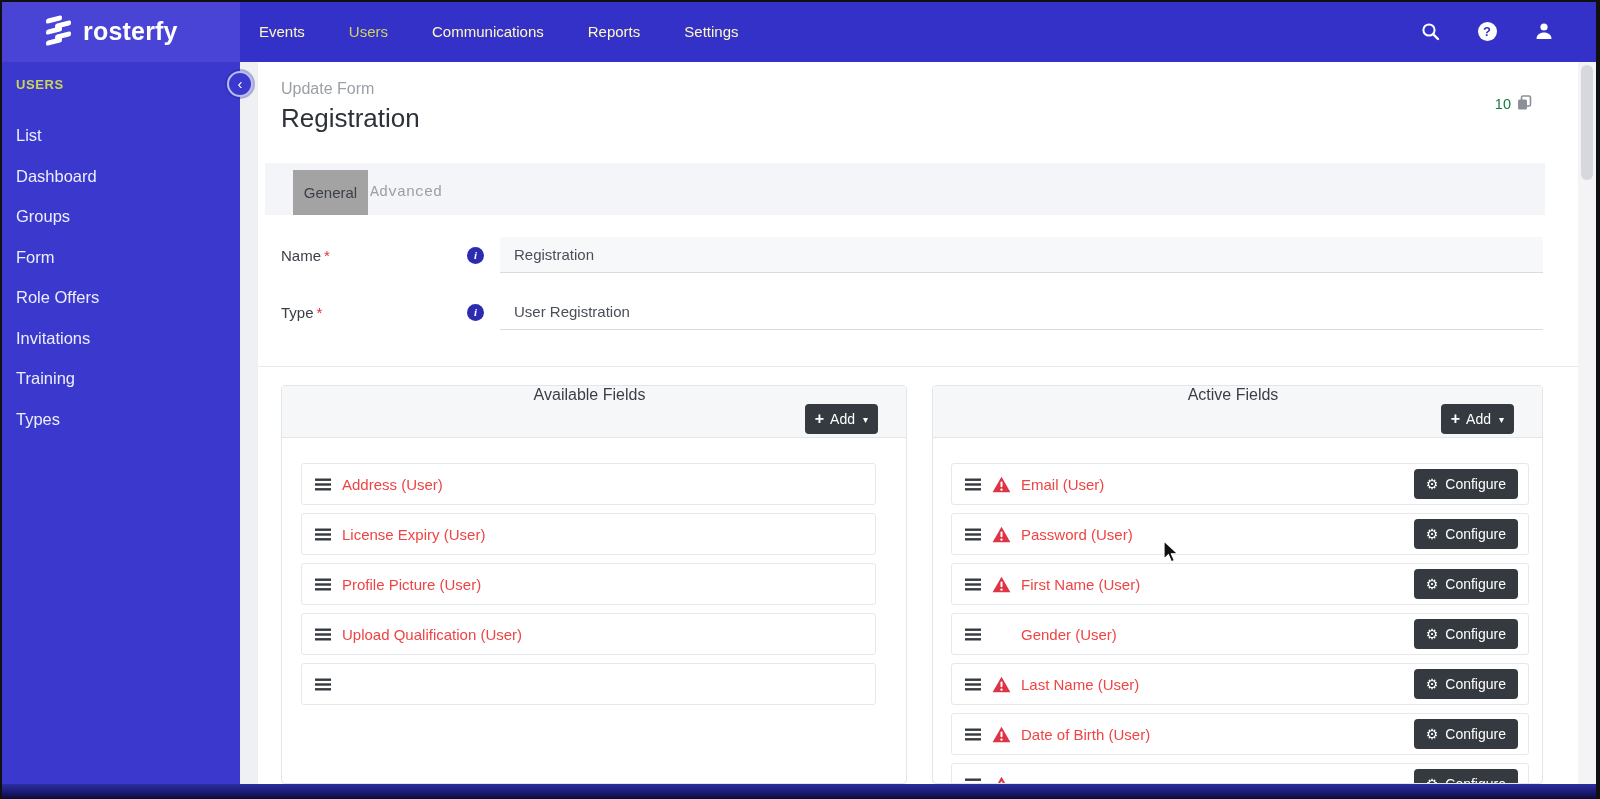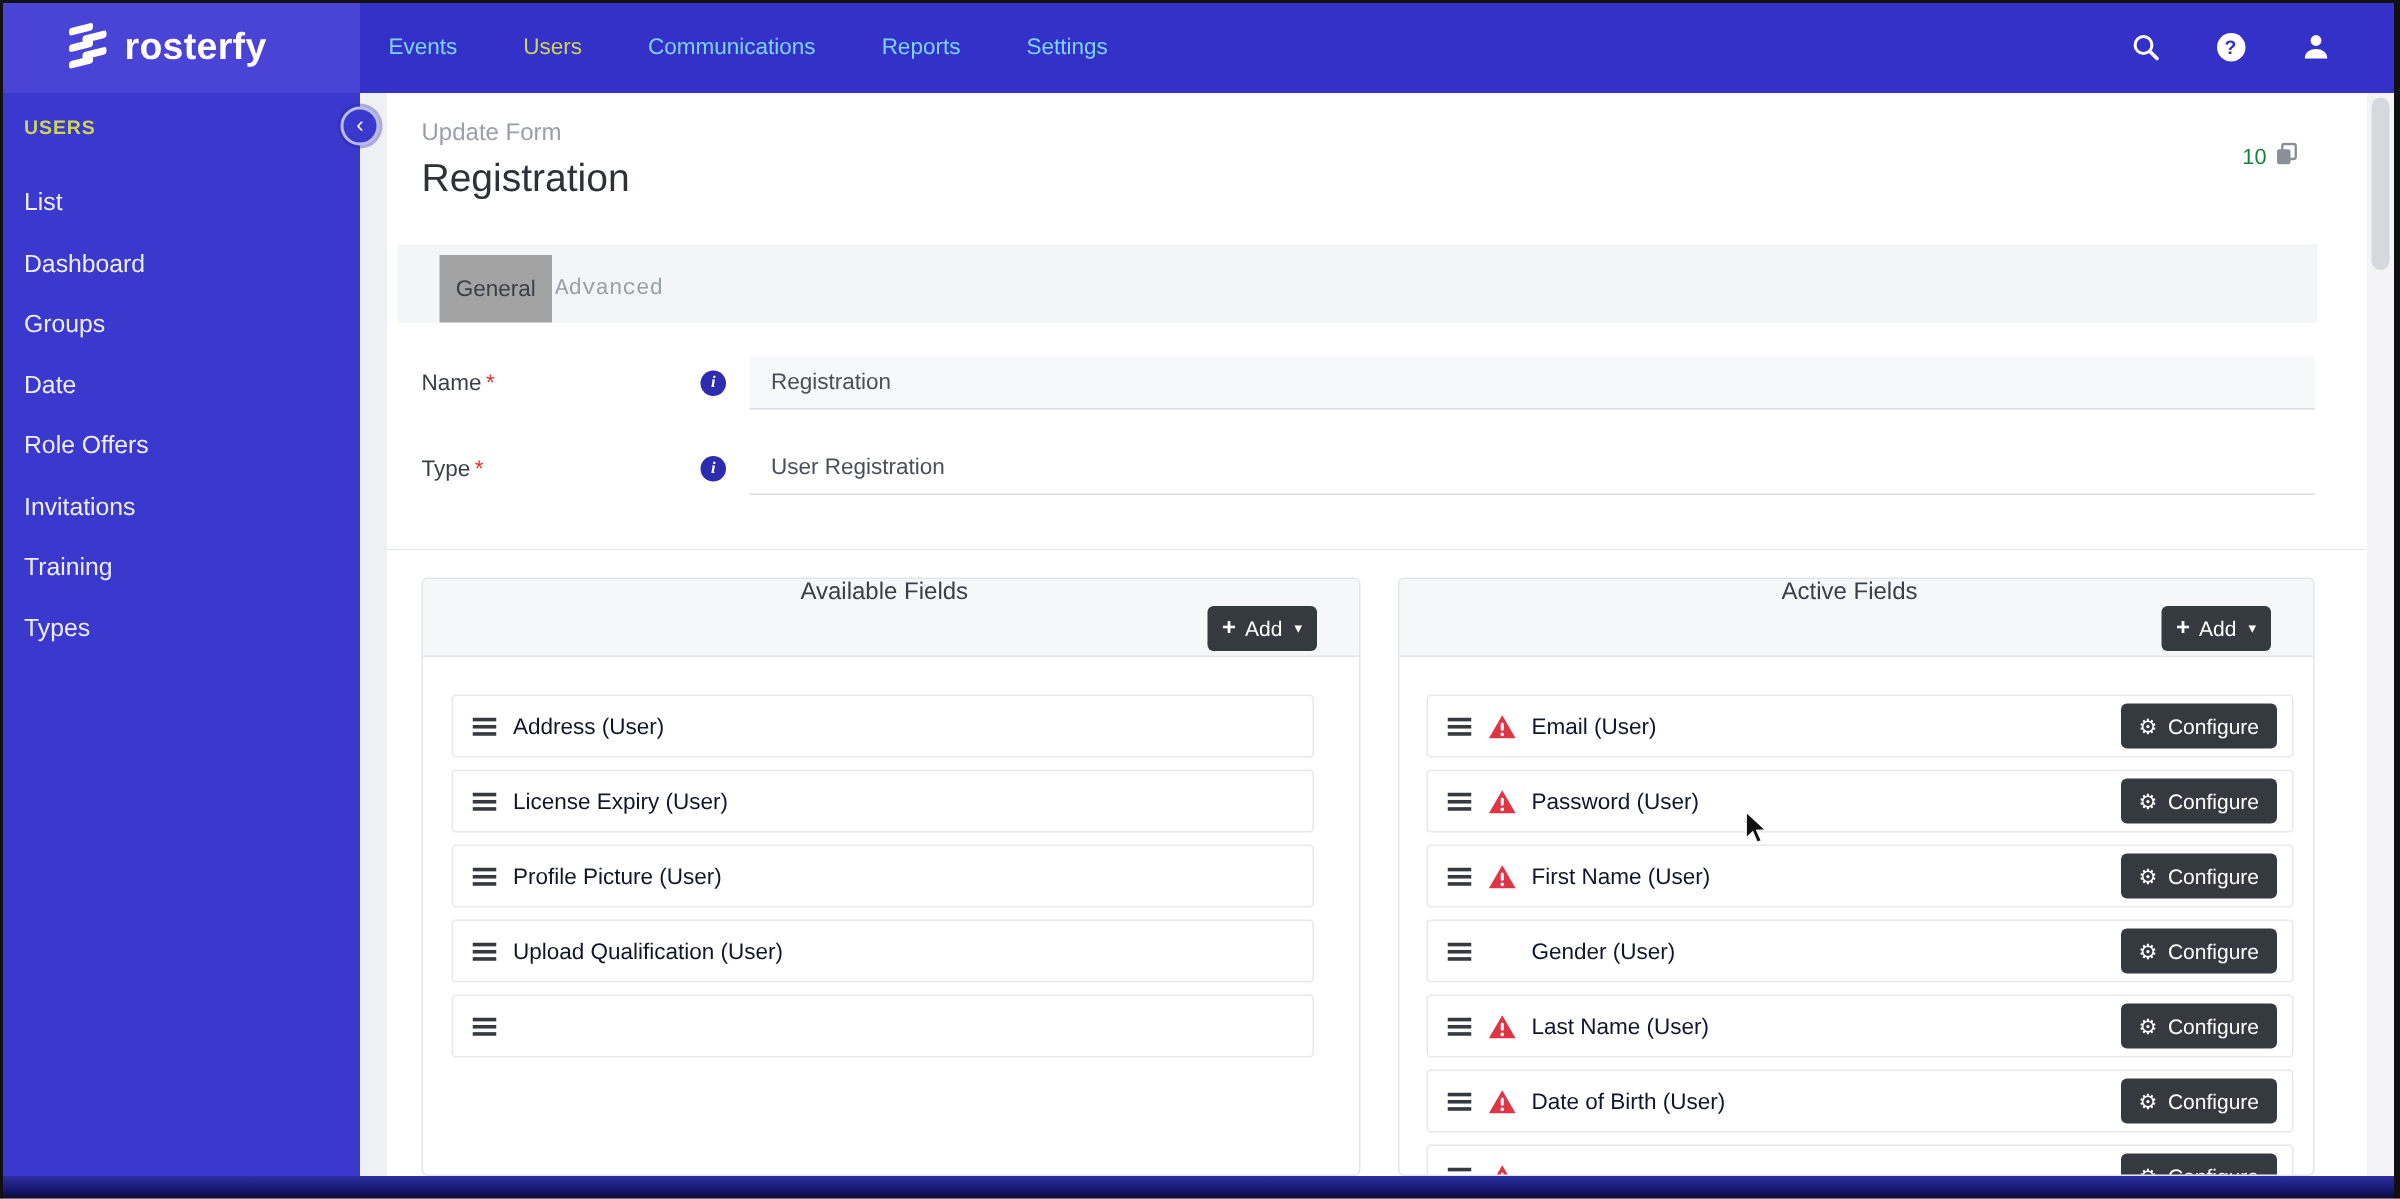--- a/index.html
+++ b/index.html
@@ -21,7 +21,7 @@
   .logo-mark i:nth-child(5){ left:0;  top:24px; width:16px; transform:skewY(-14deg);}
   .logo-text { color:#fff; font-size:25px; font-weight:700; letter-spacing:.2px; }
   .topnav { display:flex; align-items:center; gap:44px; padding-left:19px; }
-  .nav-item { color:#7dd3fc; font-size:15px; cursor:pointer; white-space:nowrap; }
+  .nav-item { color:#fef9c3; font-size:15px; cursor:pointer; white-space:nowrap; }
   .nav-item.active { color:#ccd45c; }
   .topbar-icons { margin-left:auto; display:flex; align-items:center; gap:37px; padding-right:46px; }
   .tb-icon { width:20px; height:20px; display:flex; align-items:center; justify-content:center; cursor:pointer; }

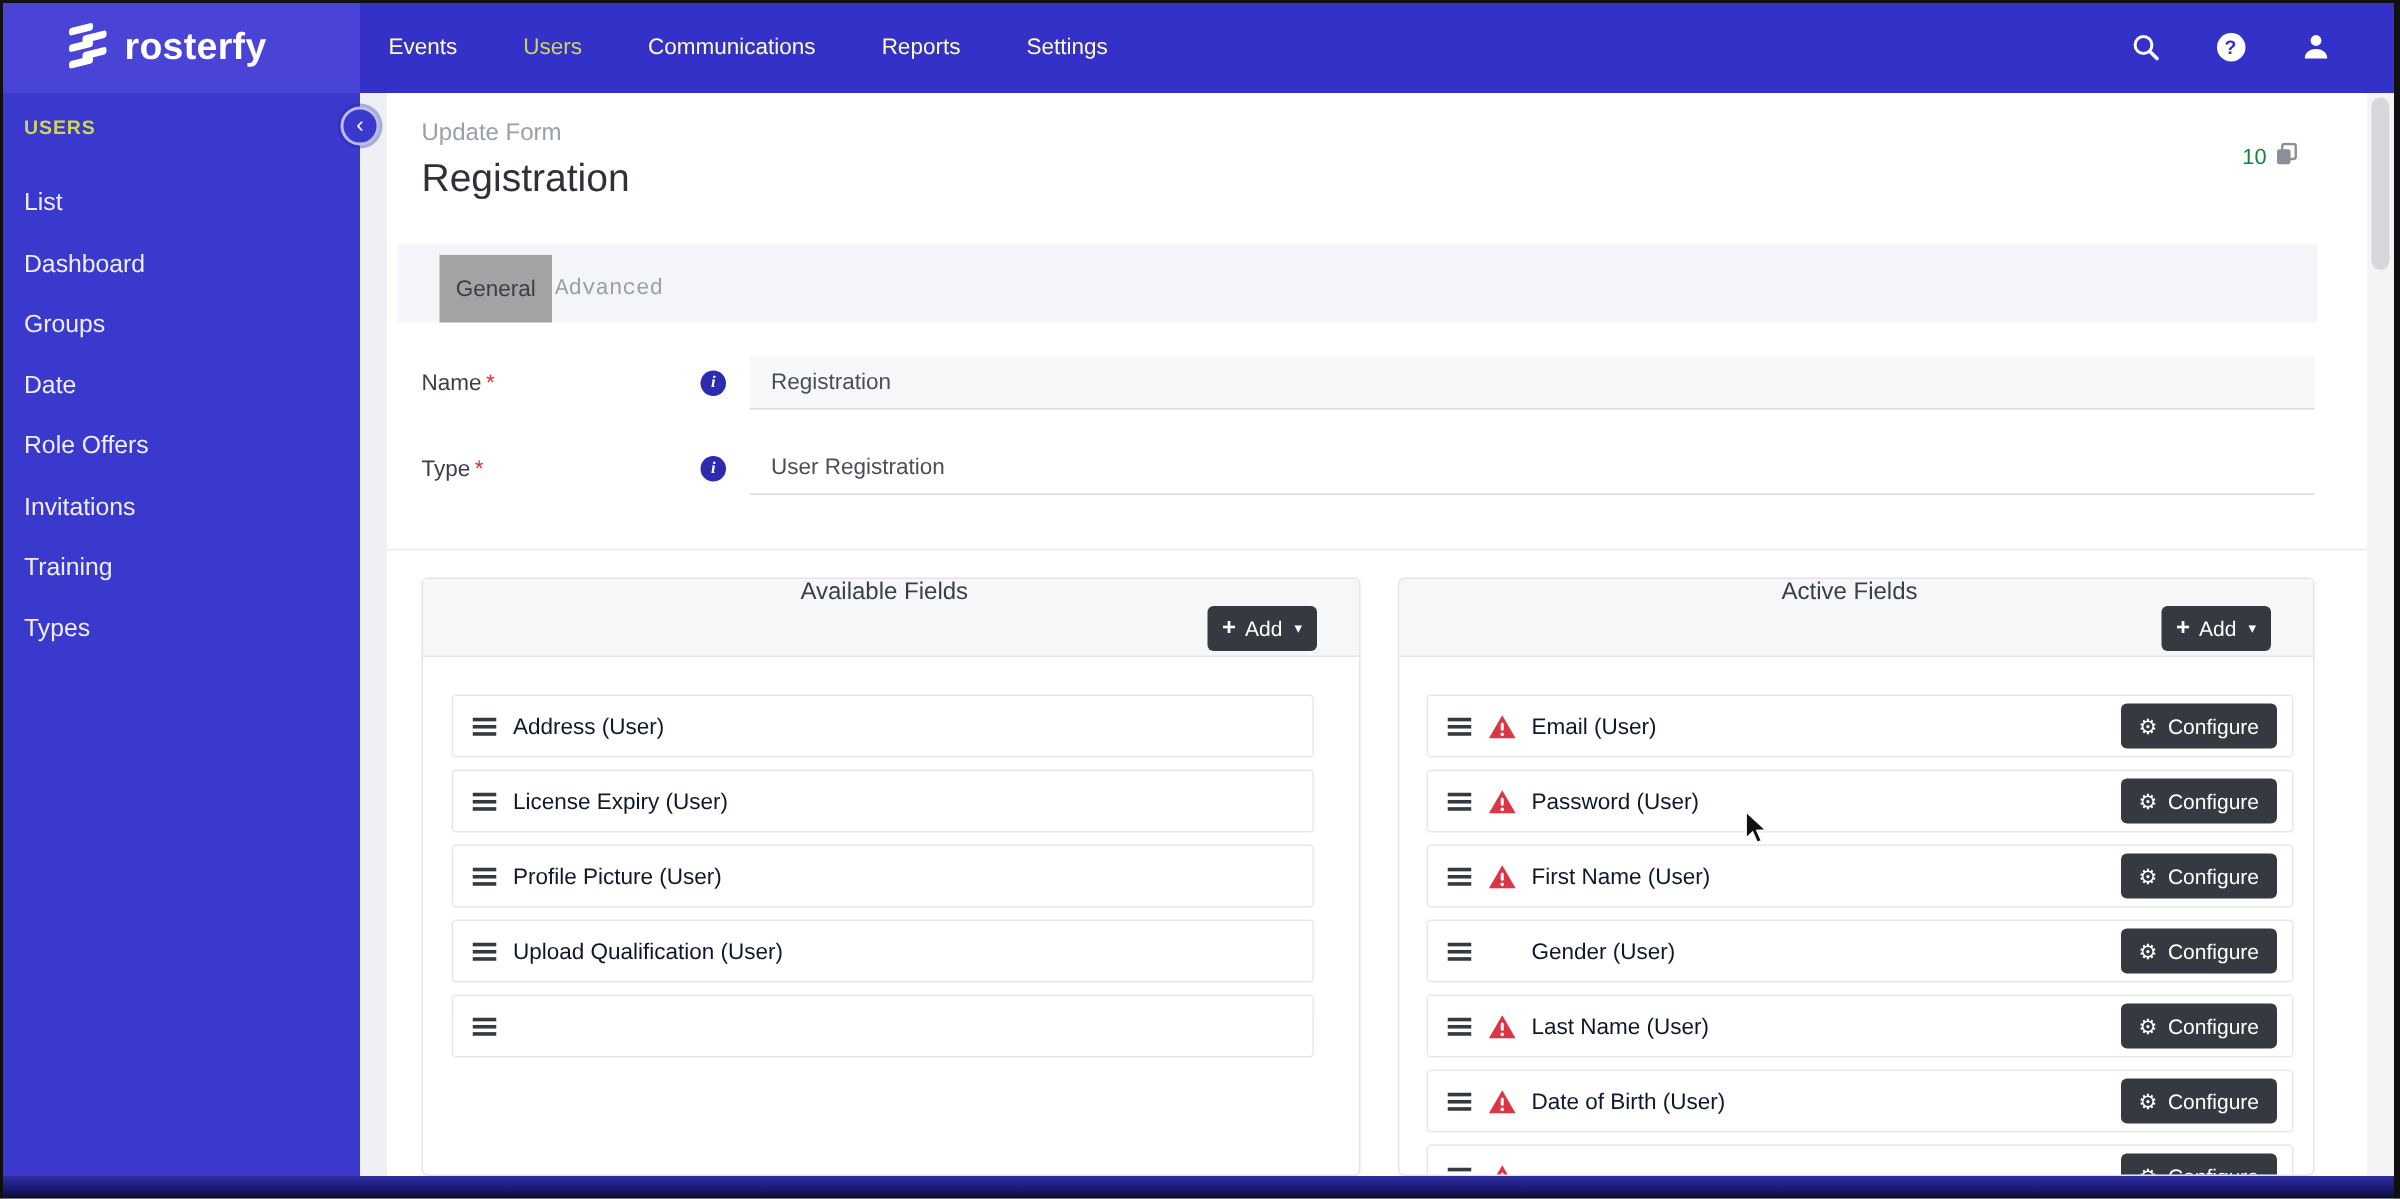--- a/index.html
+++ b/index.html
@@ -148,7 +148,7 @@
 
         <div class="side-item">Groups</div>
 
-        <div class="side-item">Date</div>
+        <div class="side-item">Form</div>
 
         <div class="side-item">Role Offers</div>
 

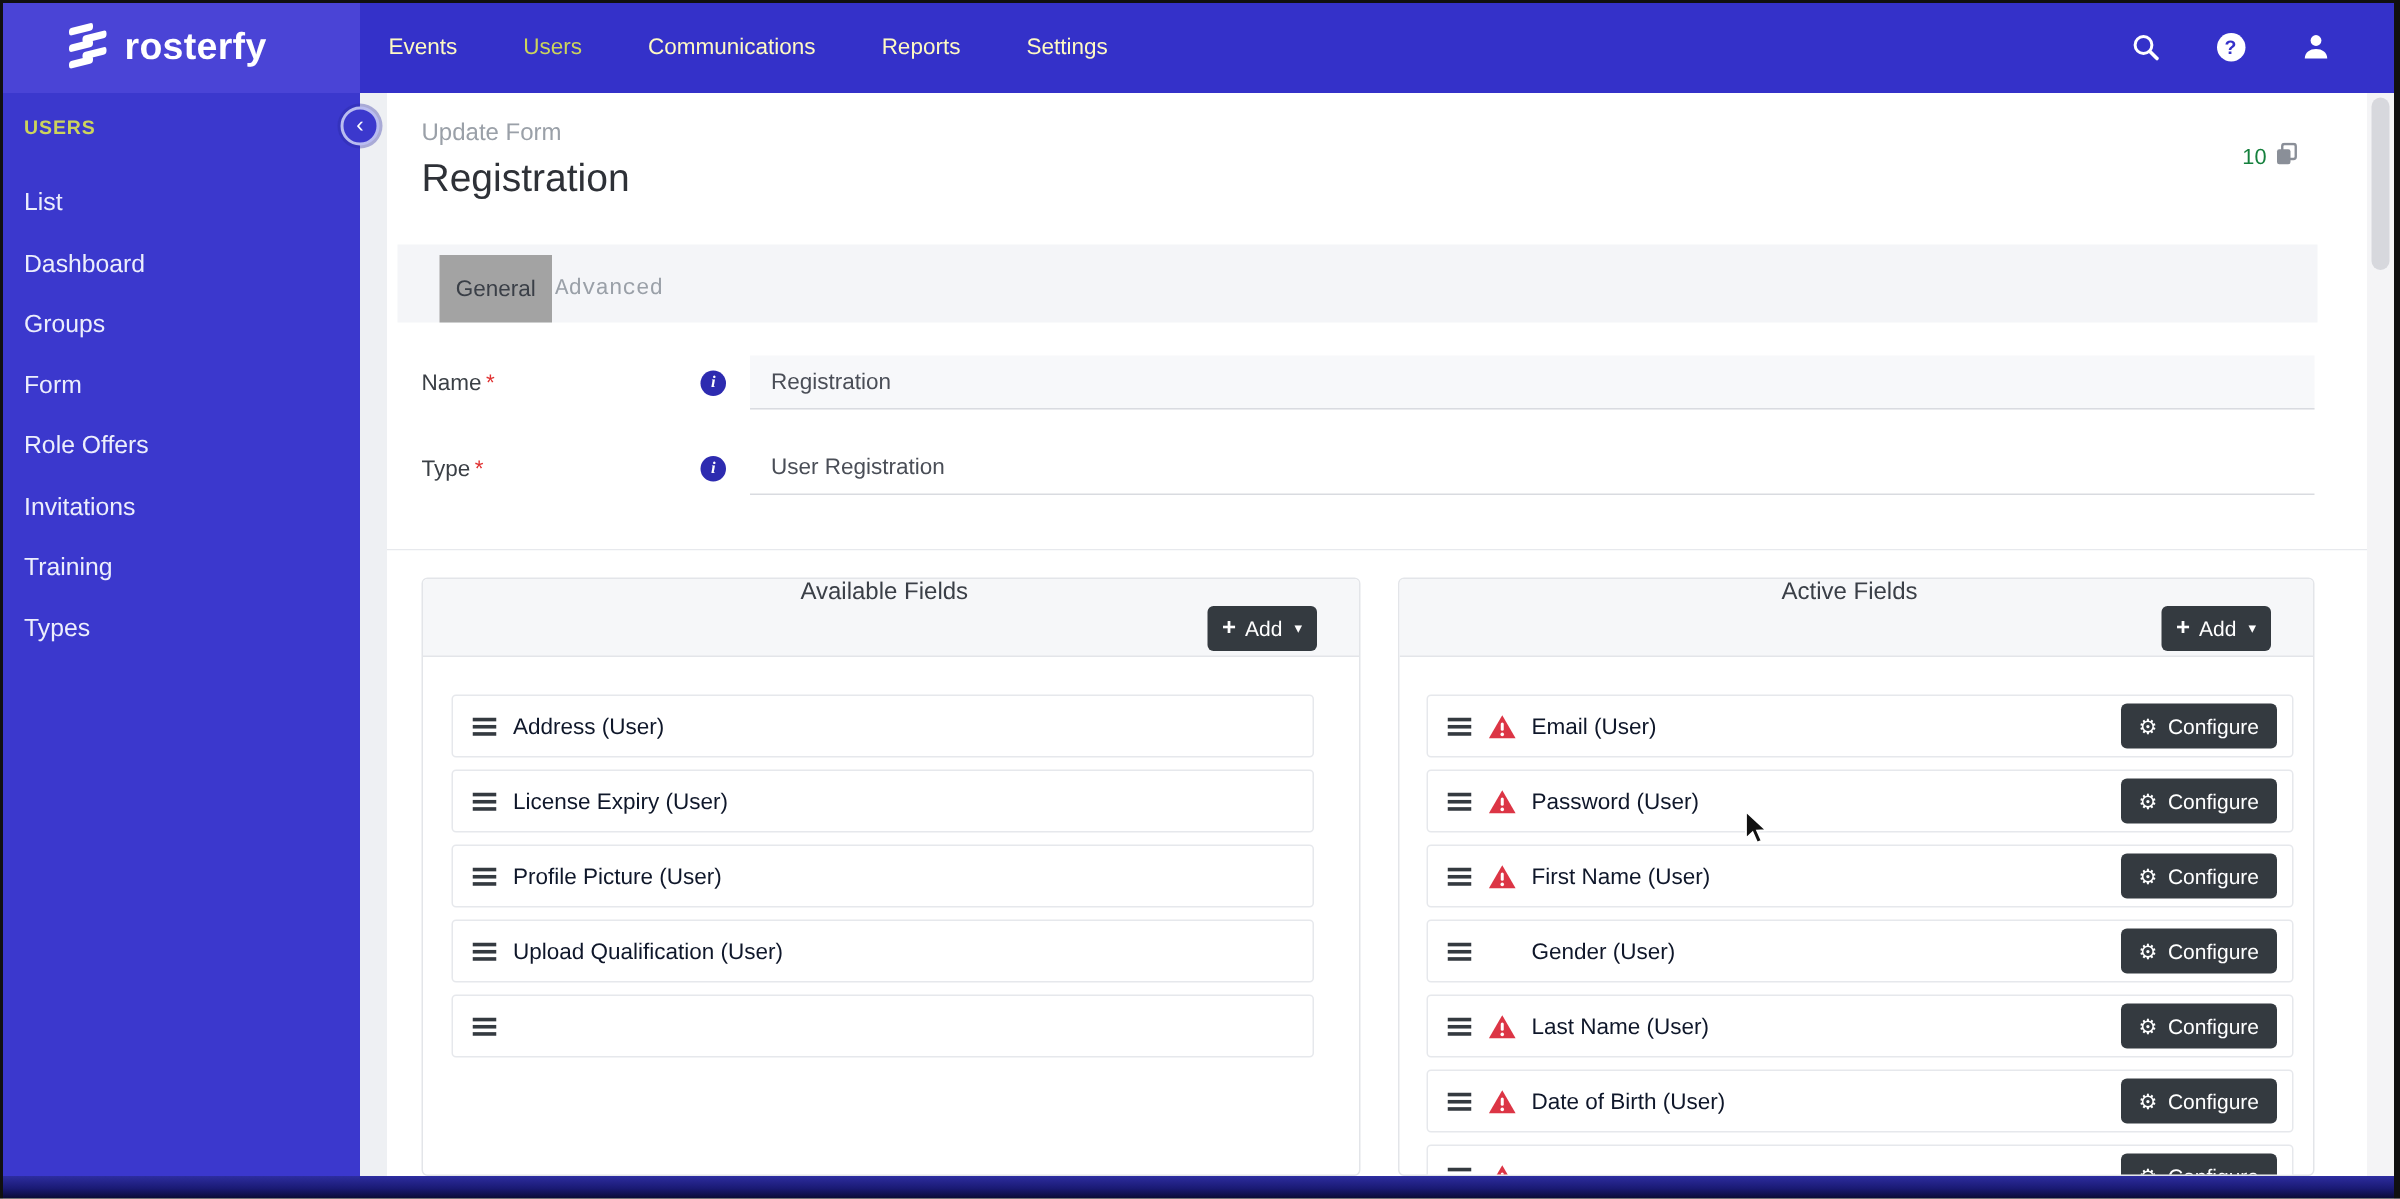--- a/index.html
+++ b/index.html
@@ -76,7 +76,7 @@
     padding:0 10px 0 13px; margin-bottom:8px; cursor:grab; }
   .drag { flex:none; margin-right:11px; display:flex; }
   .warn { flex:none; margin-right:10px; display:flex; }
-  .item-label { font-size:15px; color:#0f172a; }
+  .item-label { font-size:15px; color:#ef4444; }
   .configure-btn { margin-left:auto; padding:0 12px; gap:7px; }
   .gear { font-size:14px; line-height:1; }
   

